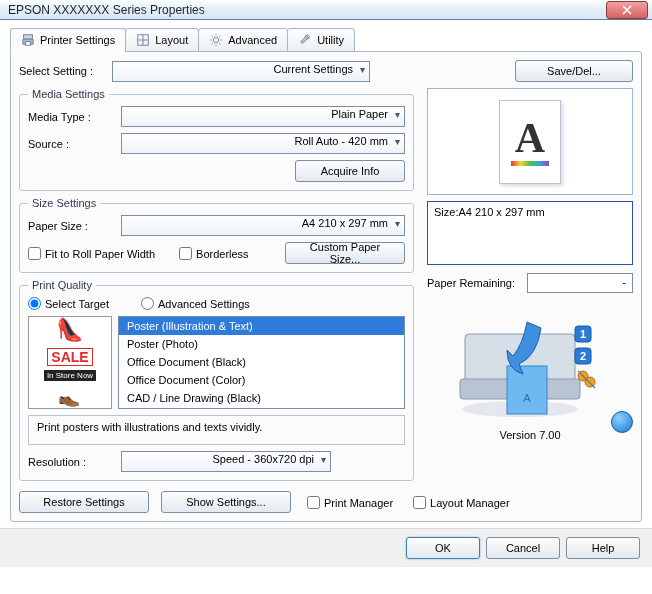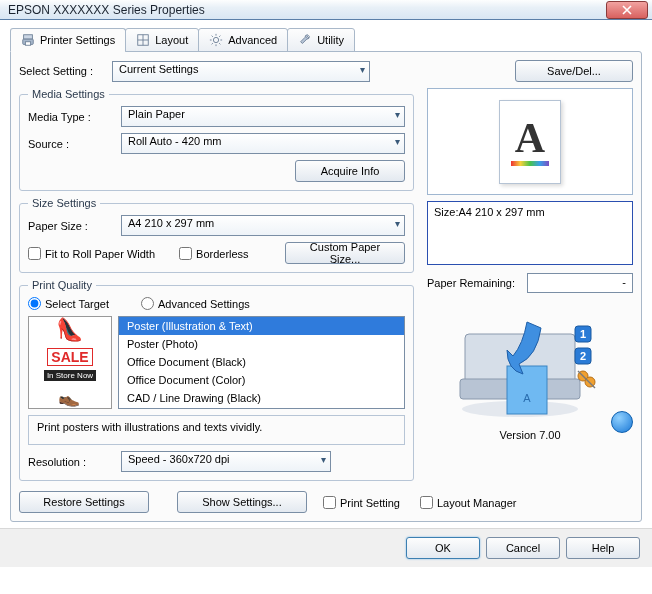--- a/index.html
+++ b/index.html
@@ -24,7 +24,7 @@
 .row{display:flex;align-items:center;gap:8px;margin-bottom:6px;}
 .label{width:85px;}
 
-select,.combo{height:21px;border:1px solid #7a8ea5;background:linear-gradient(#fff,#eef3f8);padding:1px 16px 1px 6px;appearance:none;-webkit-appearance:none;position:relative;}
+select,.combo{height:21px;border:1px solid #7a8ea5;background:linear-gradient(#fff,#eef3f8);padding:1px 16px 1px 6px;appearance:none;-webkit-appearance:none;position:relative;text-align:right;}
 .combo-wrap{position:relative;display:inline-block;}
 .combo-wrap::after{content:"▾";position:absolute;right:5px;top:3px;font-size:10px;color:#3a5a7a;pointer-events:none;}
 

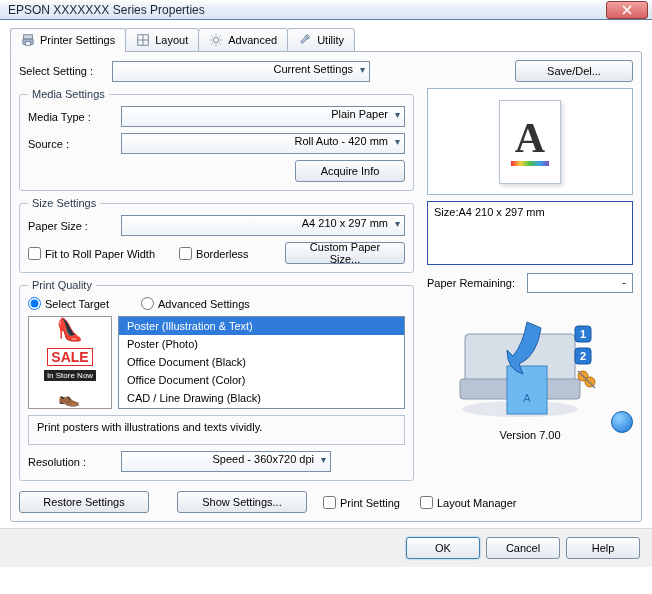--- a/index.html
+++ b/index.html
@@ -238,7 +238,7 @@
 
     <div class="bottom-inner">
       <button class="btn" style="width:130px;">Restore Settings</button>
-      <button class="btn" style="width:130px;margin-left:28px;">Show Settings...</button>
+      <button class="btn" style="width:130px;margin-left:12px;">Show Settings...</button>
       <label style="margin-left:16px;"><input type="checkbox" style=""><span>Print Setting</span></label>
       <label style="margin-left:20px;"><input type="checkbox" style=""><span>Layout Manager</span></label>
     </div>

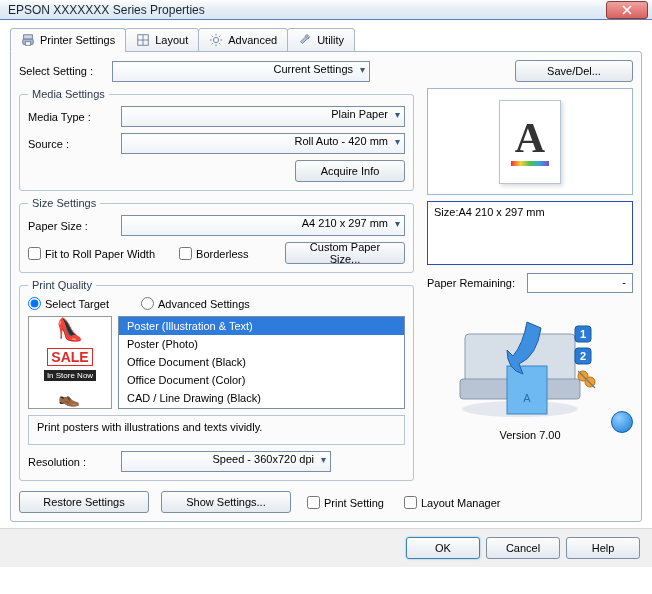--- a/index.html
+++ b/index.html
@@ -239,7 +239,7 @@
     <div class="bottom-inner">
       <button class="btn" style="width:130px;">Restore Settings</button>
       <button class="btn" style="width:130px;margin-left:12px;">Show Settings...</button>
-      <label style="margin-left:16px;"><input type="checkbox" style=""><span>Print Setting</span></label>
+      <label style="margin-left:16px;"><input type="checkbox" style=""><span>Print Manager</span></label>
       <label style="margin-left:20px;"><input type="checkbox" style=""><span>Layout Manager</span></label>
     </div>
 

